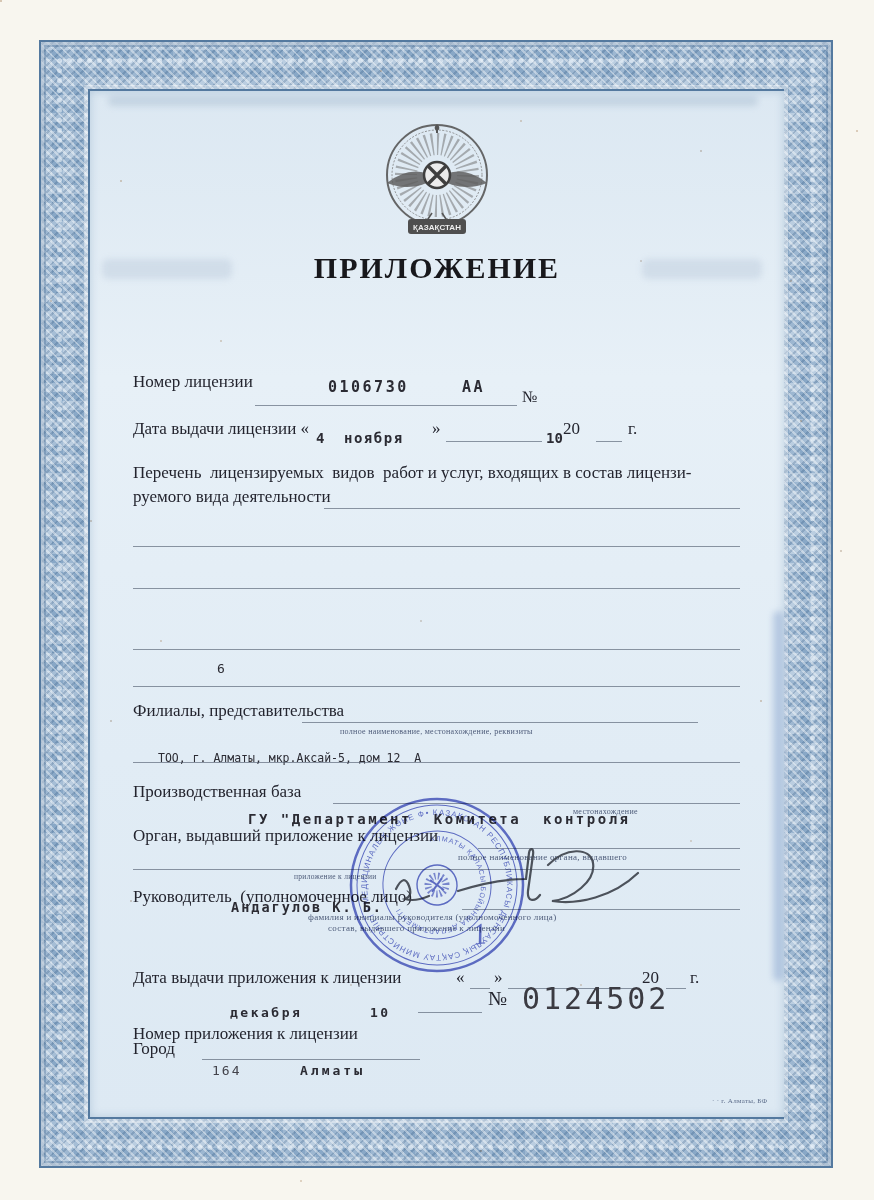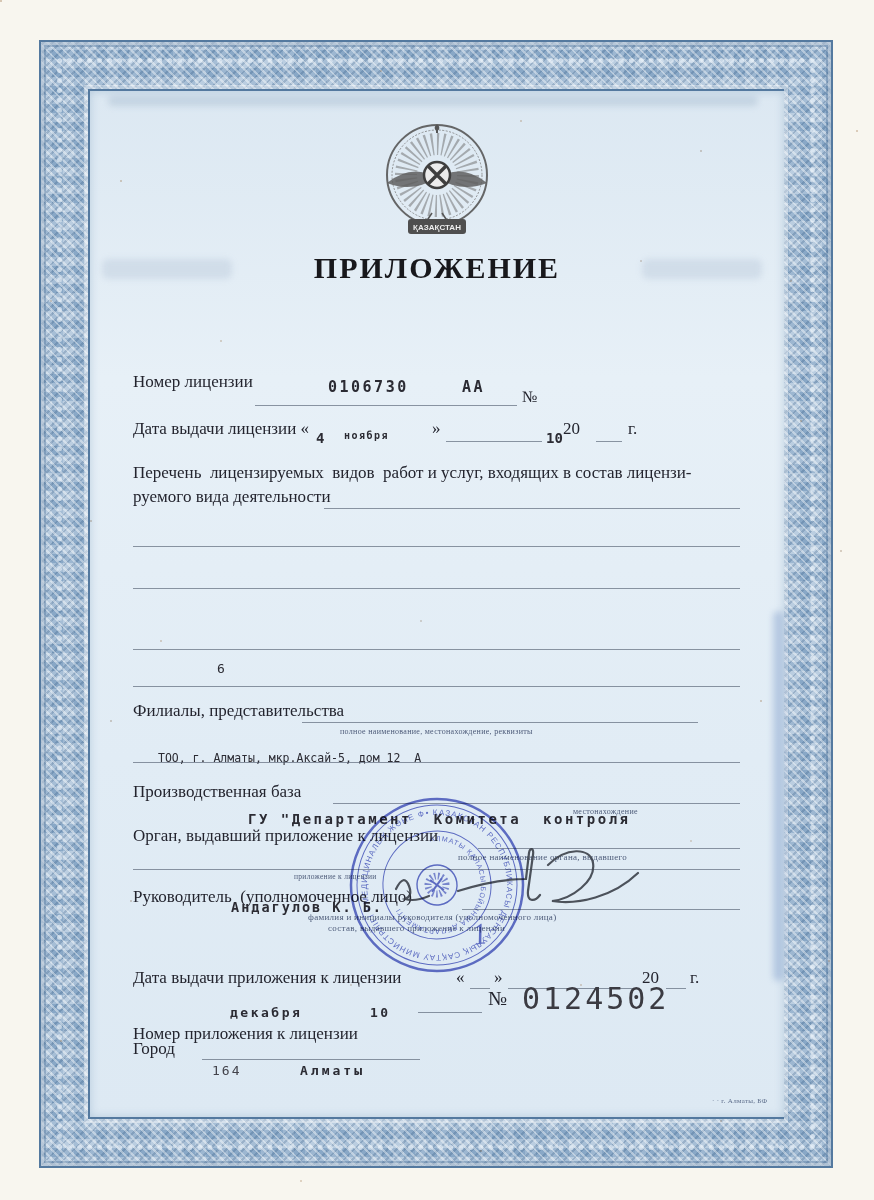--- a/index.html
+++ b/index.html
@@ -82,7 +82,7 @@
 
     <div class="lbl" style="left:43px;top:328px;">Дата выдачи лицензии «</div>
     <div class="typed b" style="left:226px;top:339px;font-size:14px;">4</div>
-    <div class="typed b" style="left:254px;top:339px;font-size:10px;letter-spacing:1.5px;">ноября</div>
+    <div class="typed b" style="left:254px;top:339px;font-size:14px;letter-spacing:1.5px;">ноября</div>
     <div class="lbl" style="left:342px;top:328px;">»</div>
     <div class="line" style="left:356px;top:350px;width:96px;"></div>
     <div class="typed b" style="left:456px;top:339px;font-size:14px;">10</div>

